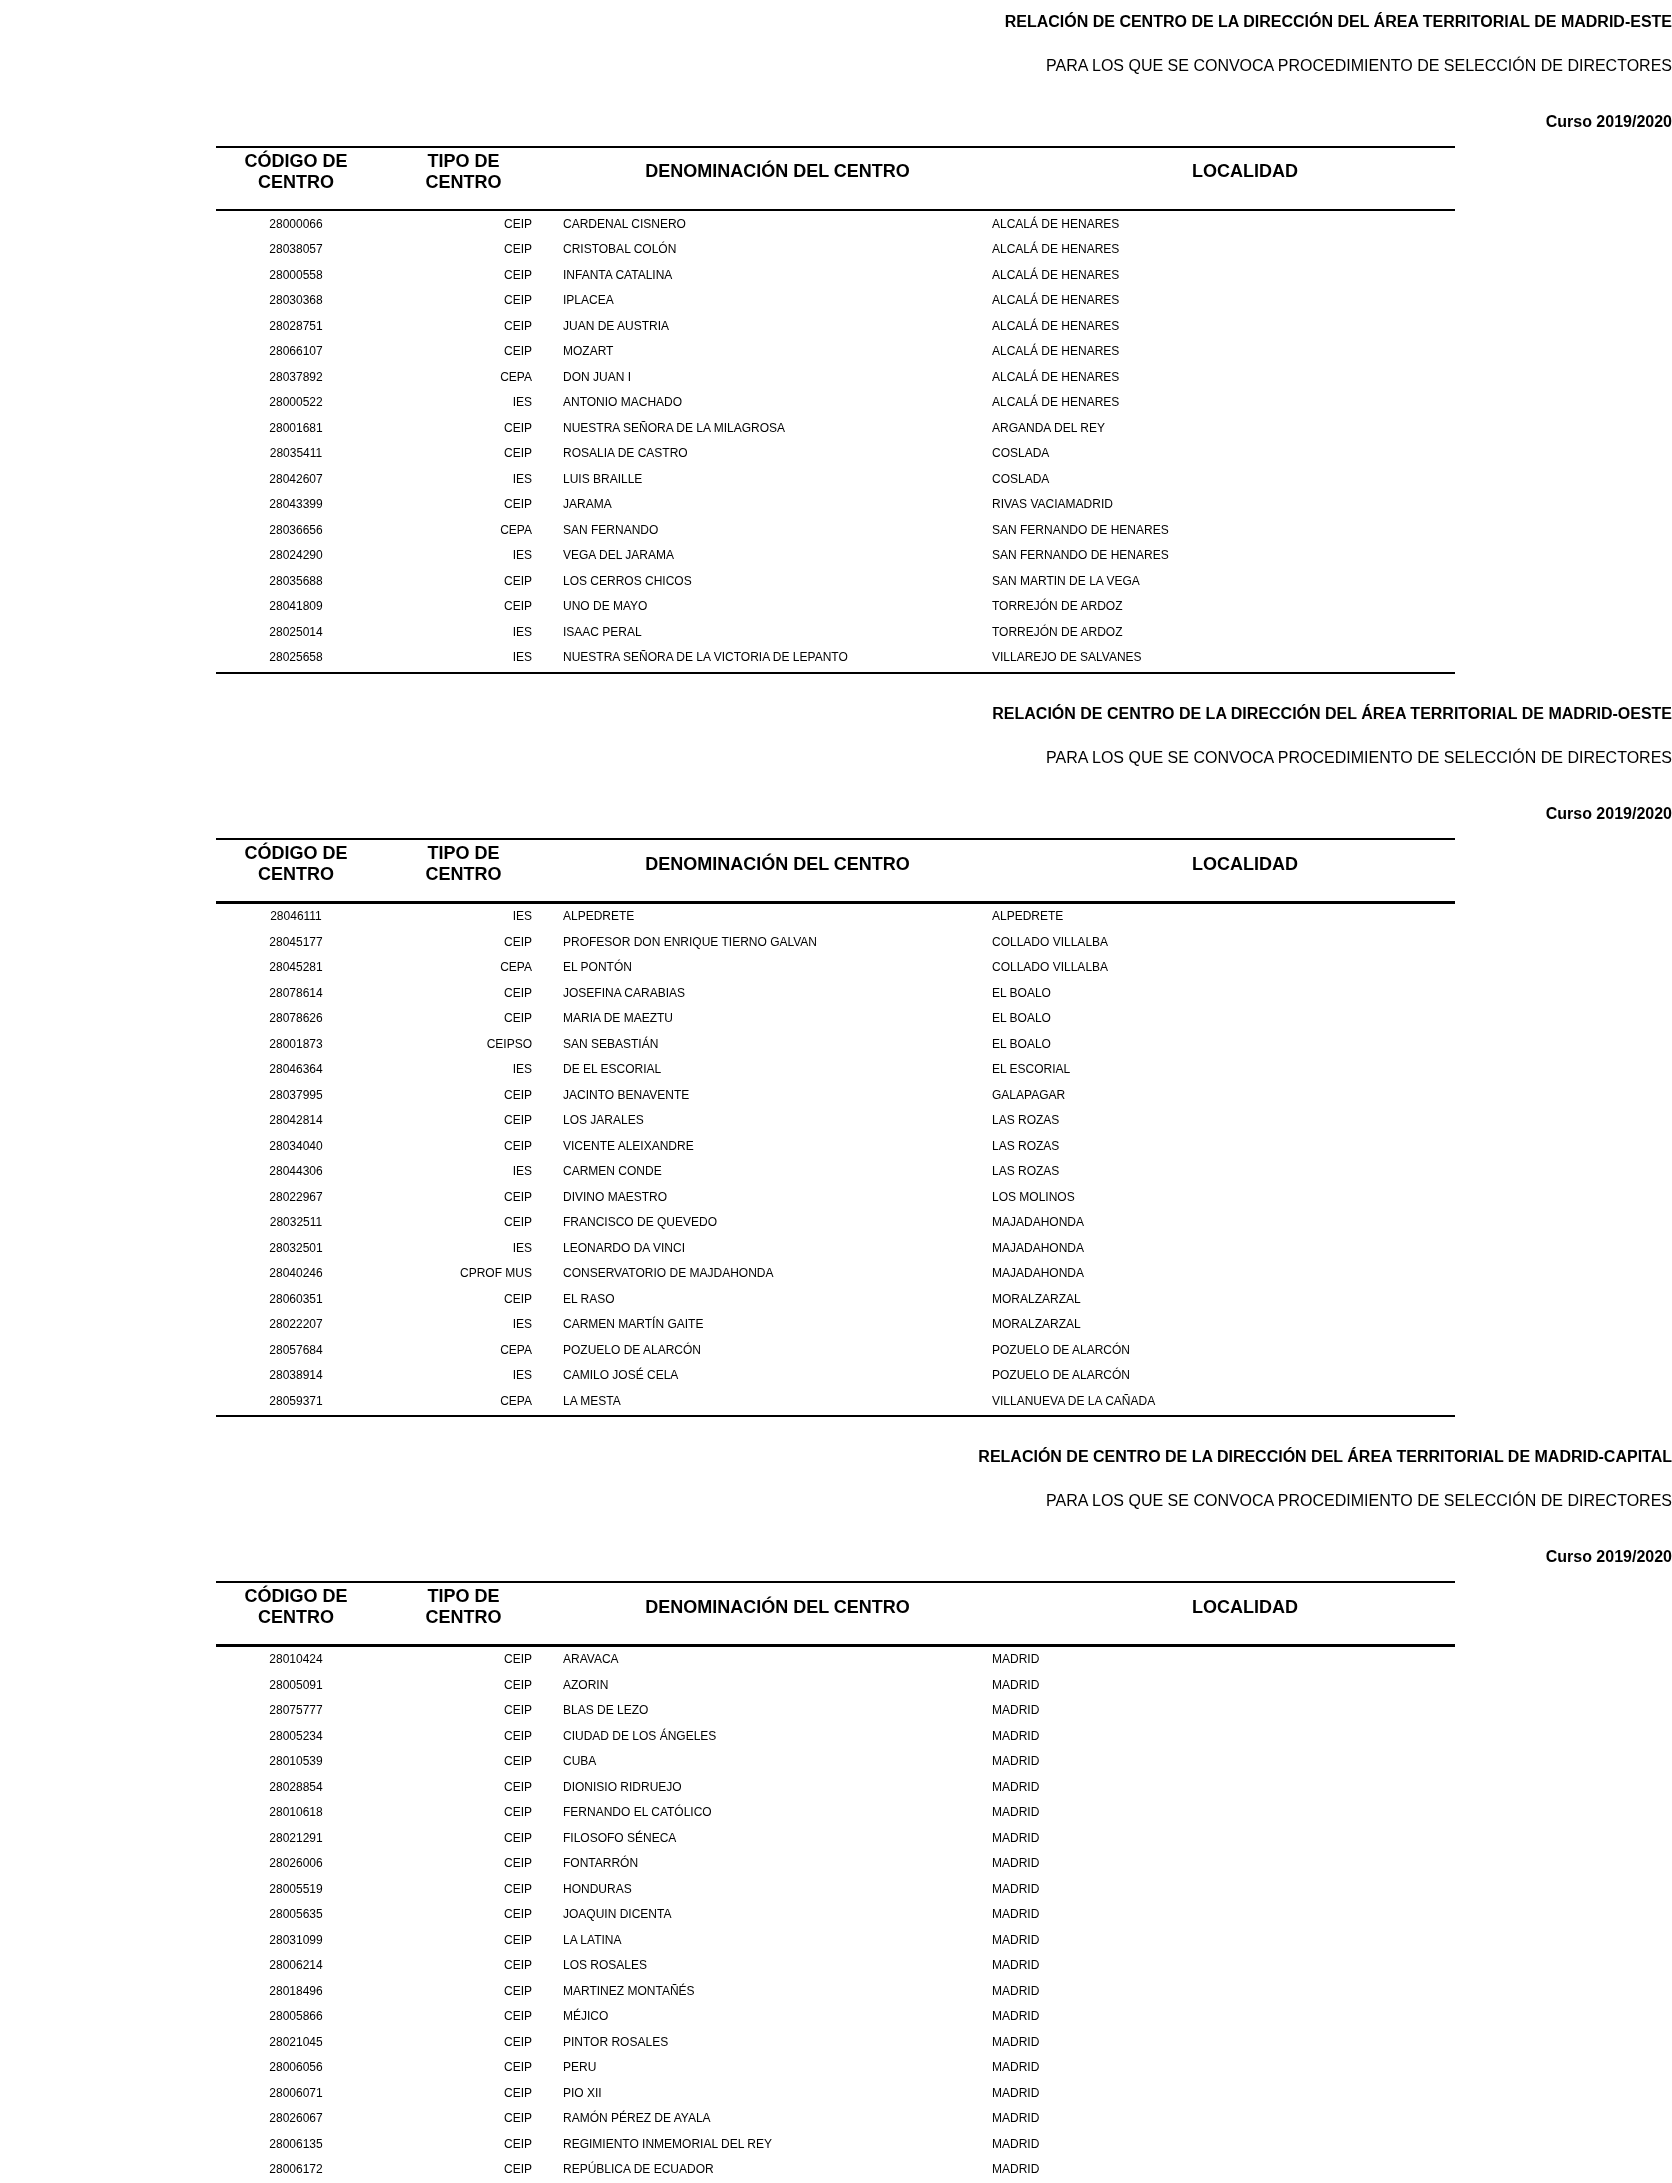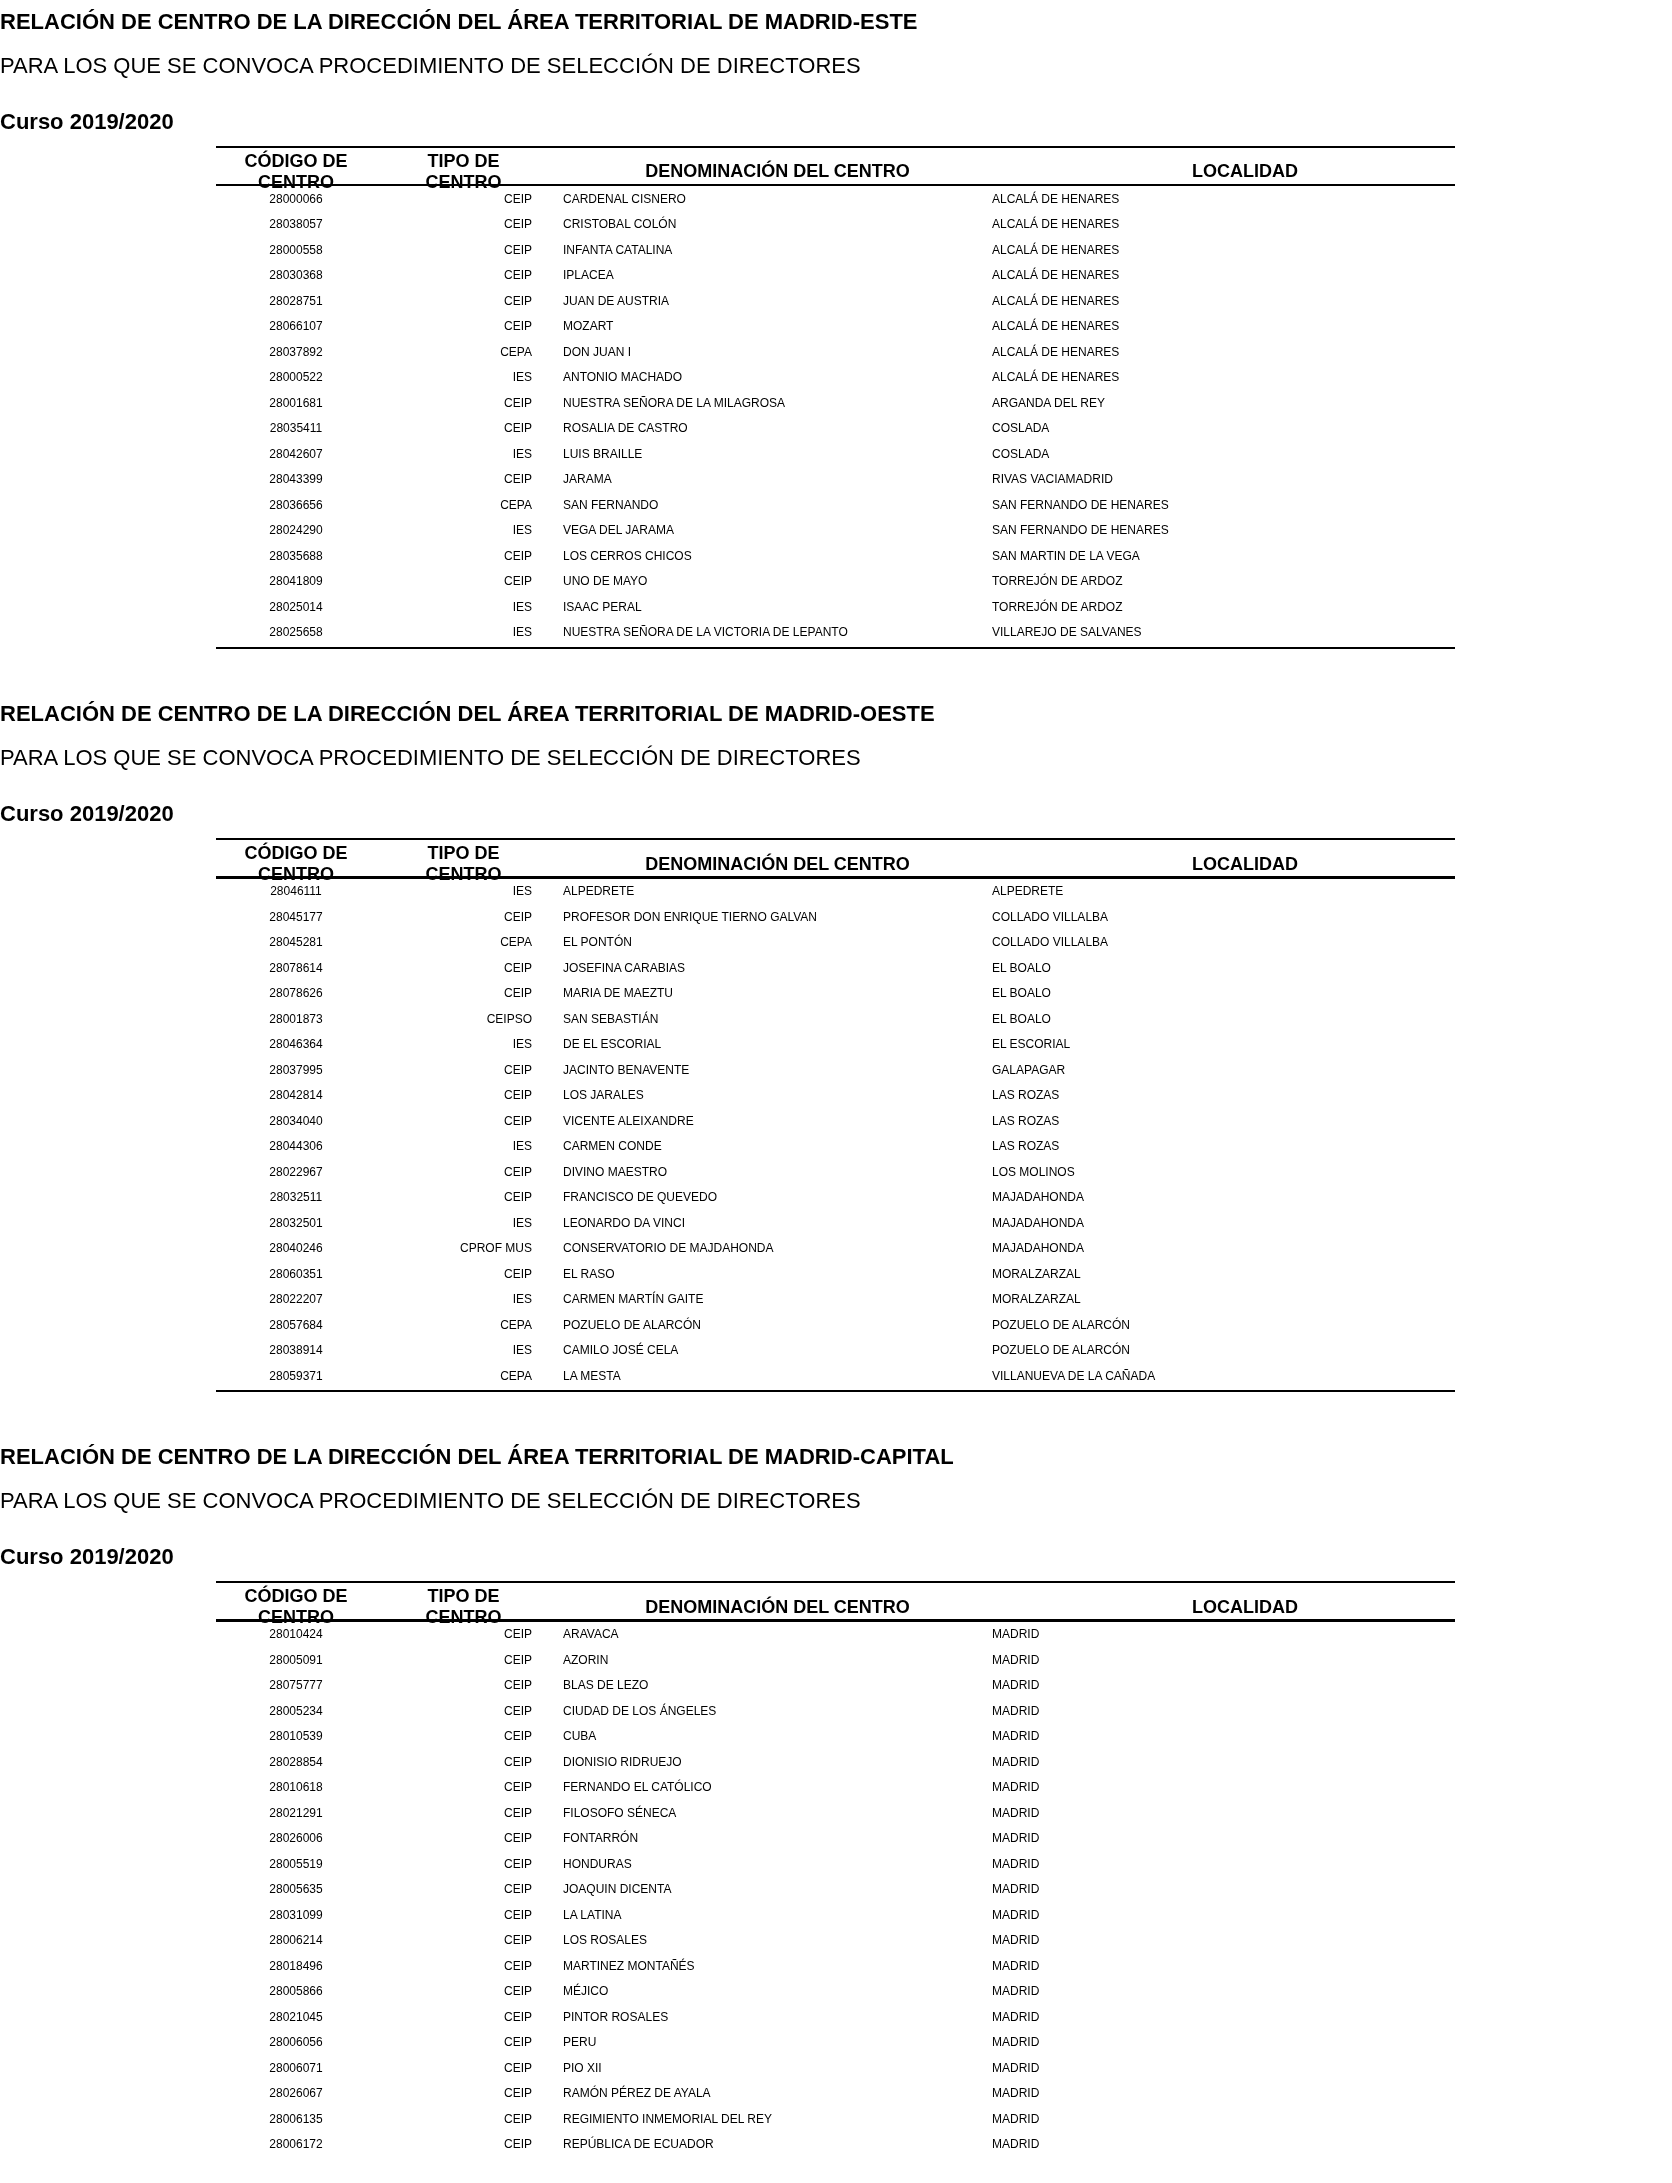--- a/index.html
+++ b/index.html
@@ -9,8 +9,8 @@
   }
   .section { position: absolute; left: 0; width: 1672px; }
   .title, .subtitle, .curso {
-    position: absolute; left: 0; width: 1672px; text-align: left;
-    font-size: 22px; line-height: 21px; white-space: nowrap;
+    position: absolute; left: 0; width: 1672px; text-align: right;
+    font-size: 16px; line-height: 21px; white-space: nowrap;
   }
   .title { top: 0; font-weight: bold; }
   .subtitle { top: 44px; }

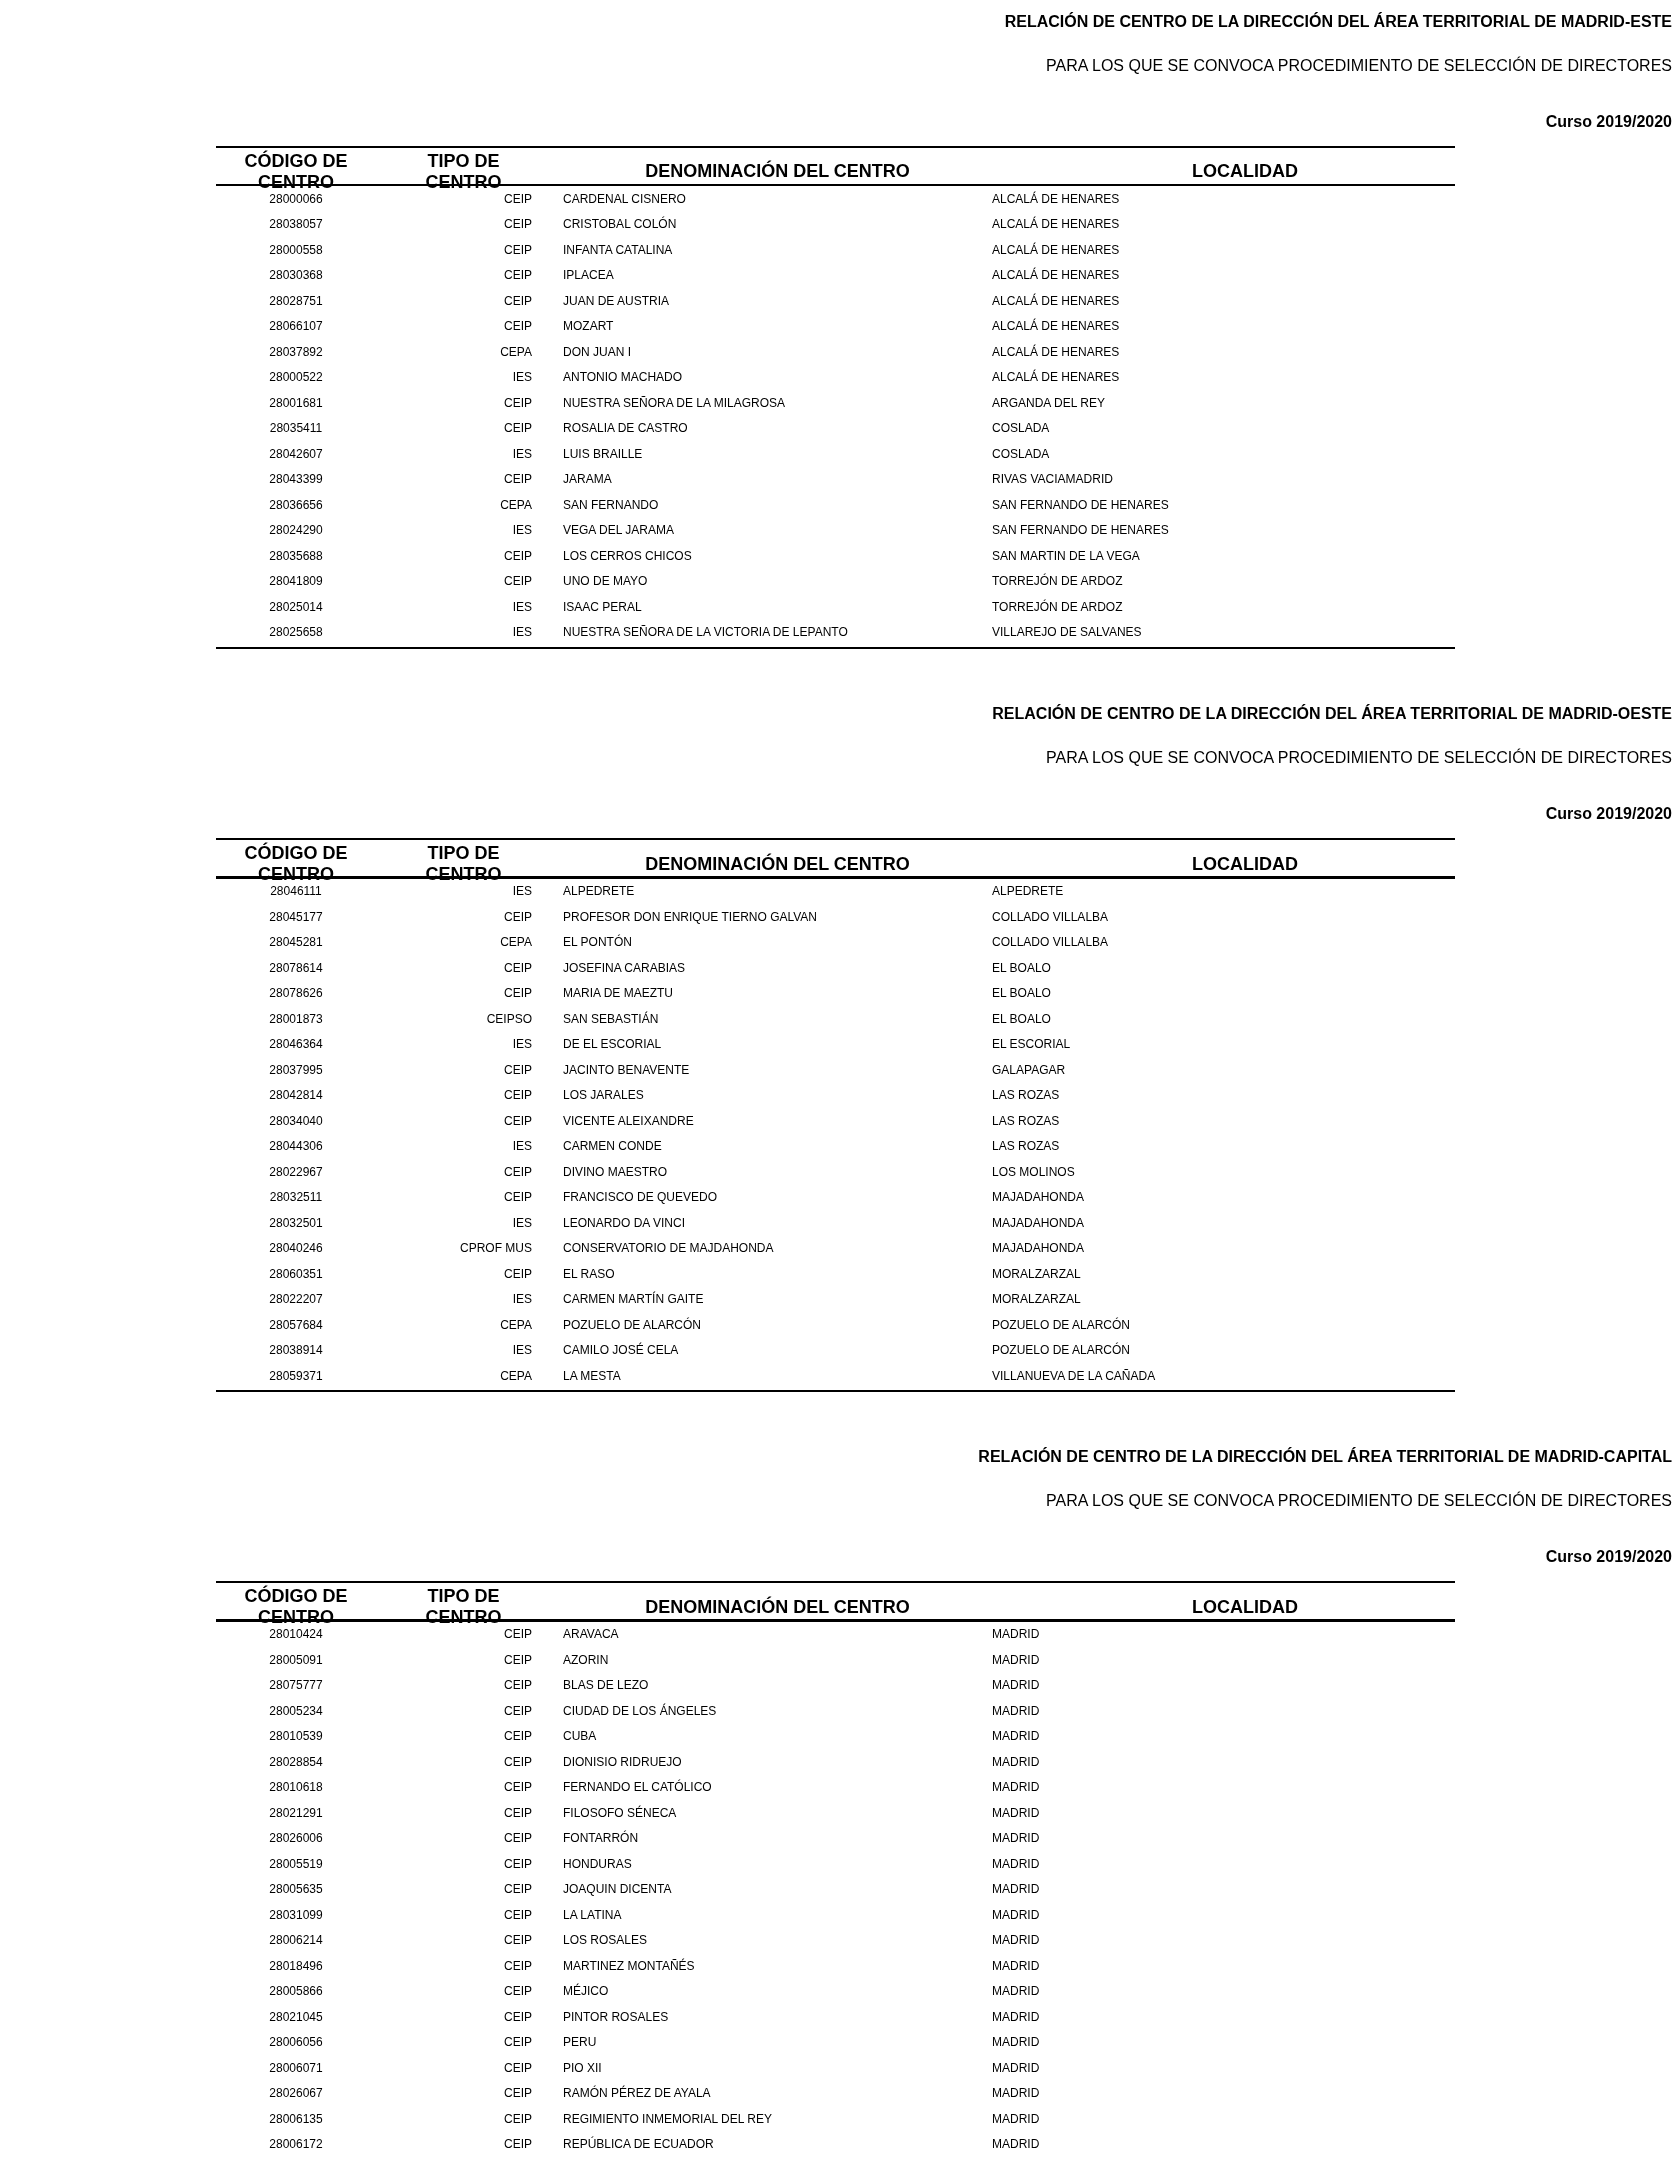--- a/index.html
+++ b/index.html
@@ -19,7 +19,7 @@
     position: absolute; left: 216px; width: 1239px; top: 135px;
   }
   .rule { height: 2.3px; background: #000; width: 100%; }
-  .header { position: relative; height: 36px; }
+  .header { position: relative; height: 61px; }
   .h-cell {
     position: absolute; top: 0; height: 48px; display: flex; flex-direction: column;
     justify-content: center; align-items: center; text-align: center;

